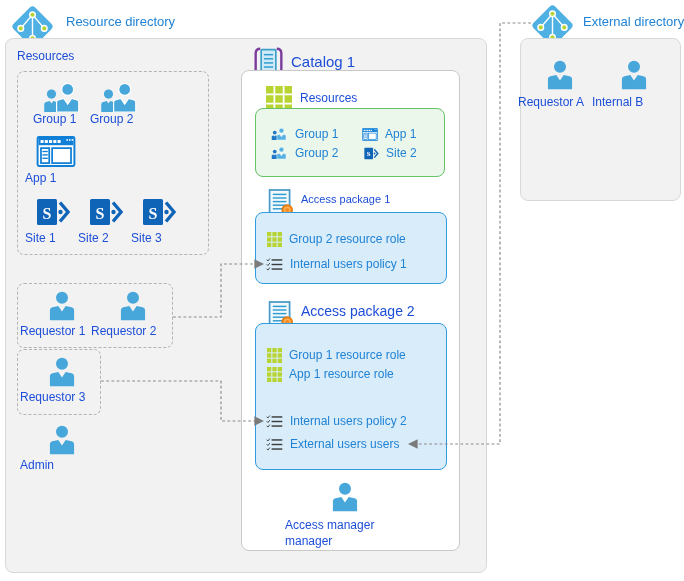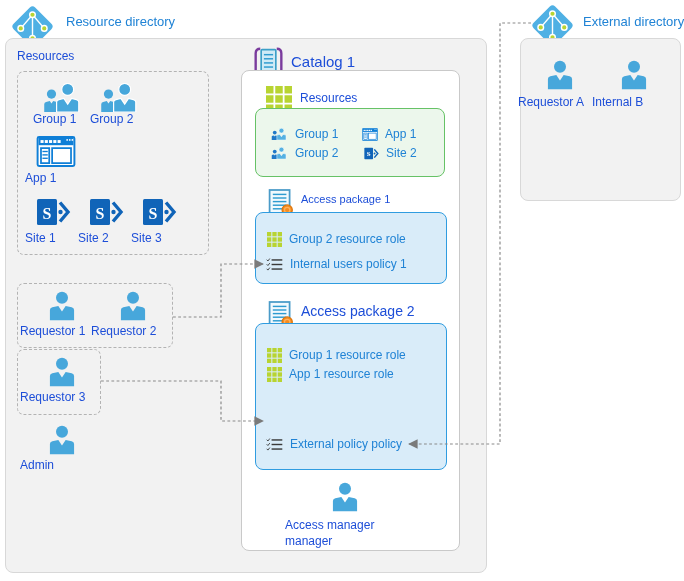--- a/index.html
+++ b/index.html
@@ -273,6 +273,12 @@
       </svg>
     <span class="rlbl">App 1 resource role</span>
   </div>
+  <div class="row" style="left:266px;top:413px">
+    <svg class="ic" width="17" height="13">
+        <use href="#sym-check"></use>
+      </svg>
+    <span class="rlbl">Internal users policy 2</span>
+  </div>
   <div class="row" style="left:266px;top:436px">
     <svg class="ic" width="17" height="13">
         <use href="#sym-check"></use>

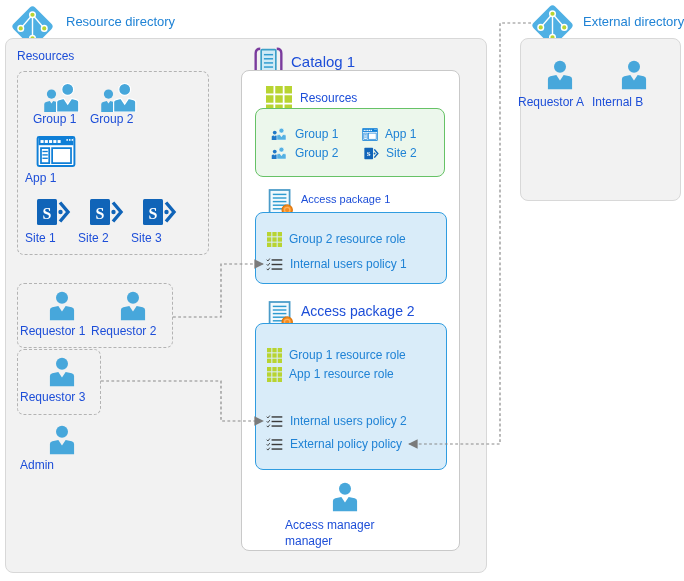--- a/index.html
+++ b/index.html
@@ -283,7 +283,7 @@
     <svg class="ic" width="17" height="13">
         <use href="#sym-check"></use>
       </svg>
-    <span class="rlbl">External policy policy</span>
+    <span class="rlbl">External users users</span>
   </div>
 
   <svg class="abs c-person" style="left:330px;top:481px" width="30" height="32">

